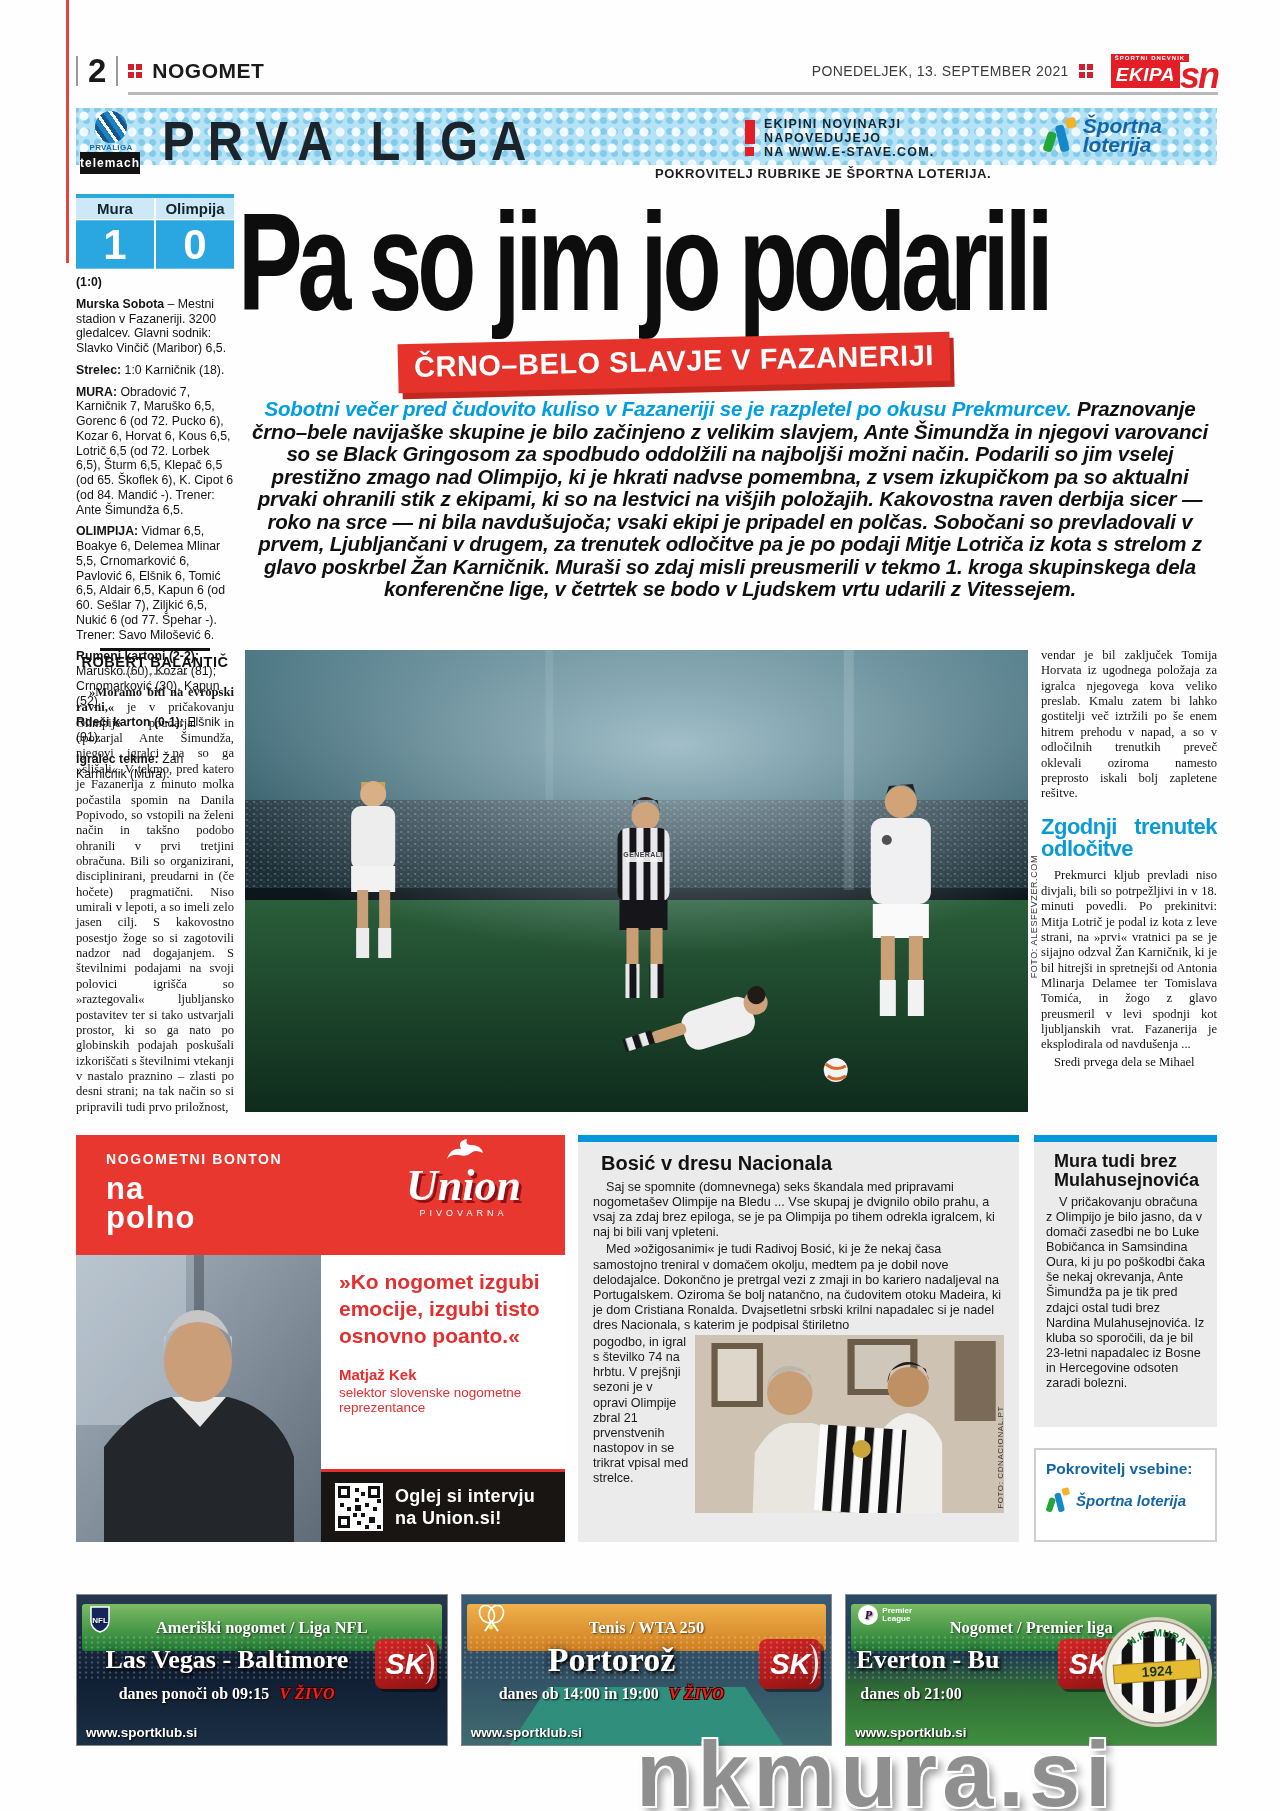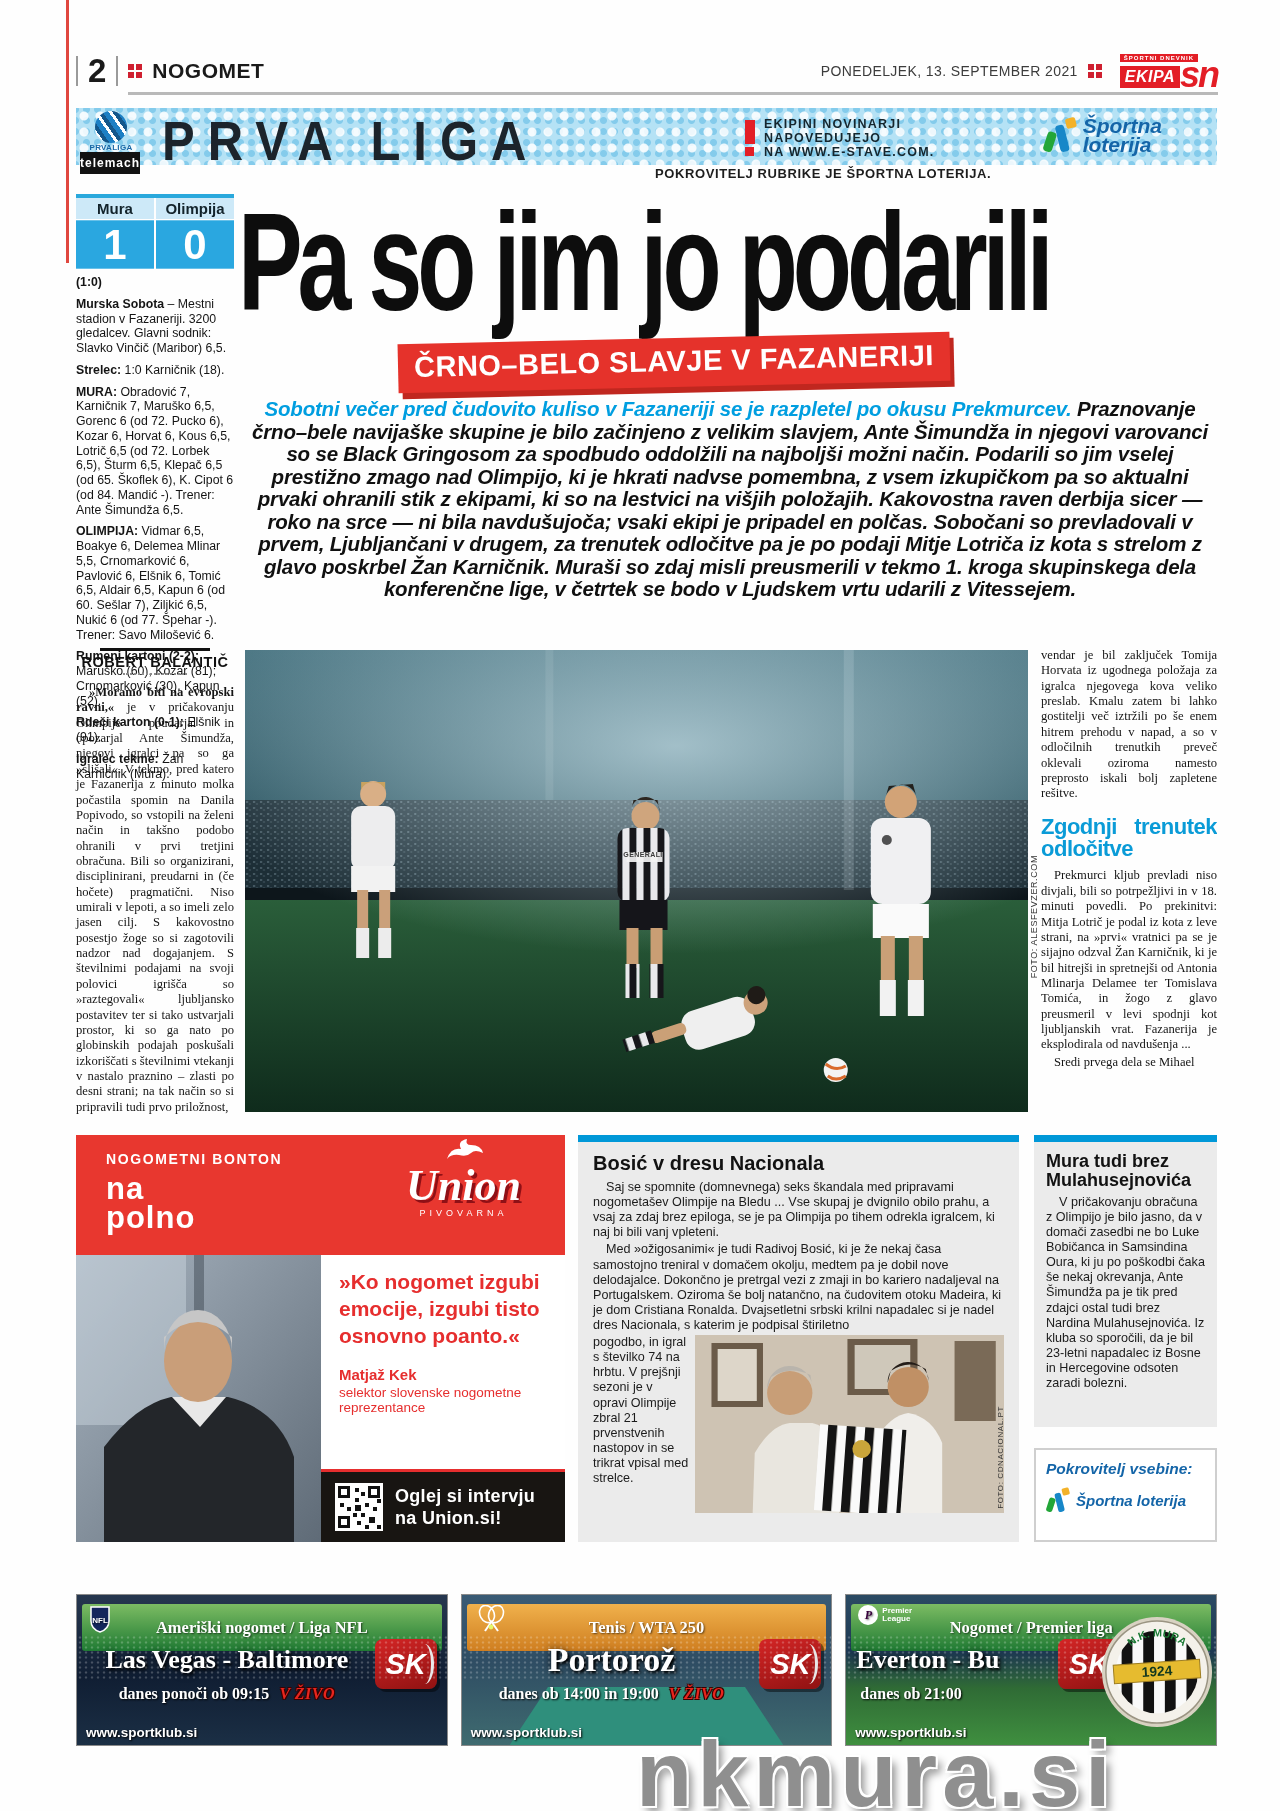--- a/index.html
+++ b/index.html
@@ -19,7 +19,7 @@
   .ekipa-logo{margin-left:8px;display:flex;flex-direction:column;align-items:flex-start;}
   .ekipa-top{background:#e31e26;color:#fff;font-size:6px;font-weight:bold;letter-spacing:1px;padding:1px 4px;}
   .ekipa-row{display:flex;align-items:flex-end;}
-  .ekipa-box{background:#e31e26;color:#fff;font-style:italic;font-weight:bold;font-size:16px;padding:2px 5px;letter-spacing:.5px;}
+  .ekipa-box{background:#e31e26;color:#fff;font-style:italic;font-weight:bold;font-size:19px;padding:2px 5px;letter-spacing:.5px;}
   .ekipa-sn{color:#e31e26;font-weight:bold;font-style:italic;font-size:36px;line-height:.7;letter-spacing:-2px;}
   .header-rule{left:128px;right:62px;top:92px;height:3px;background:#b9b9b9;}
 

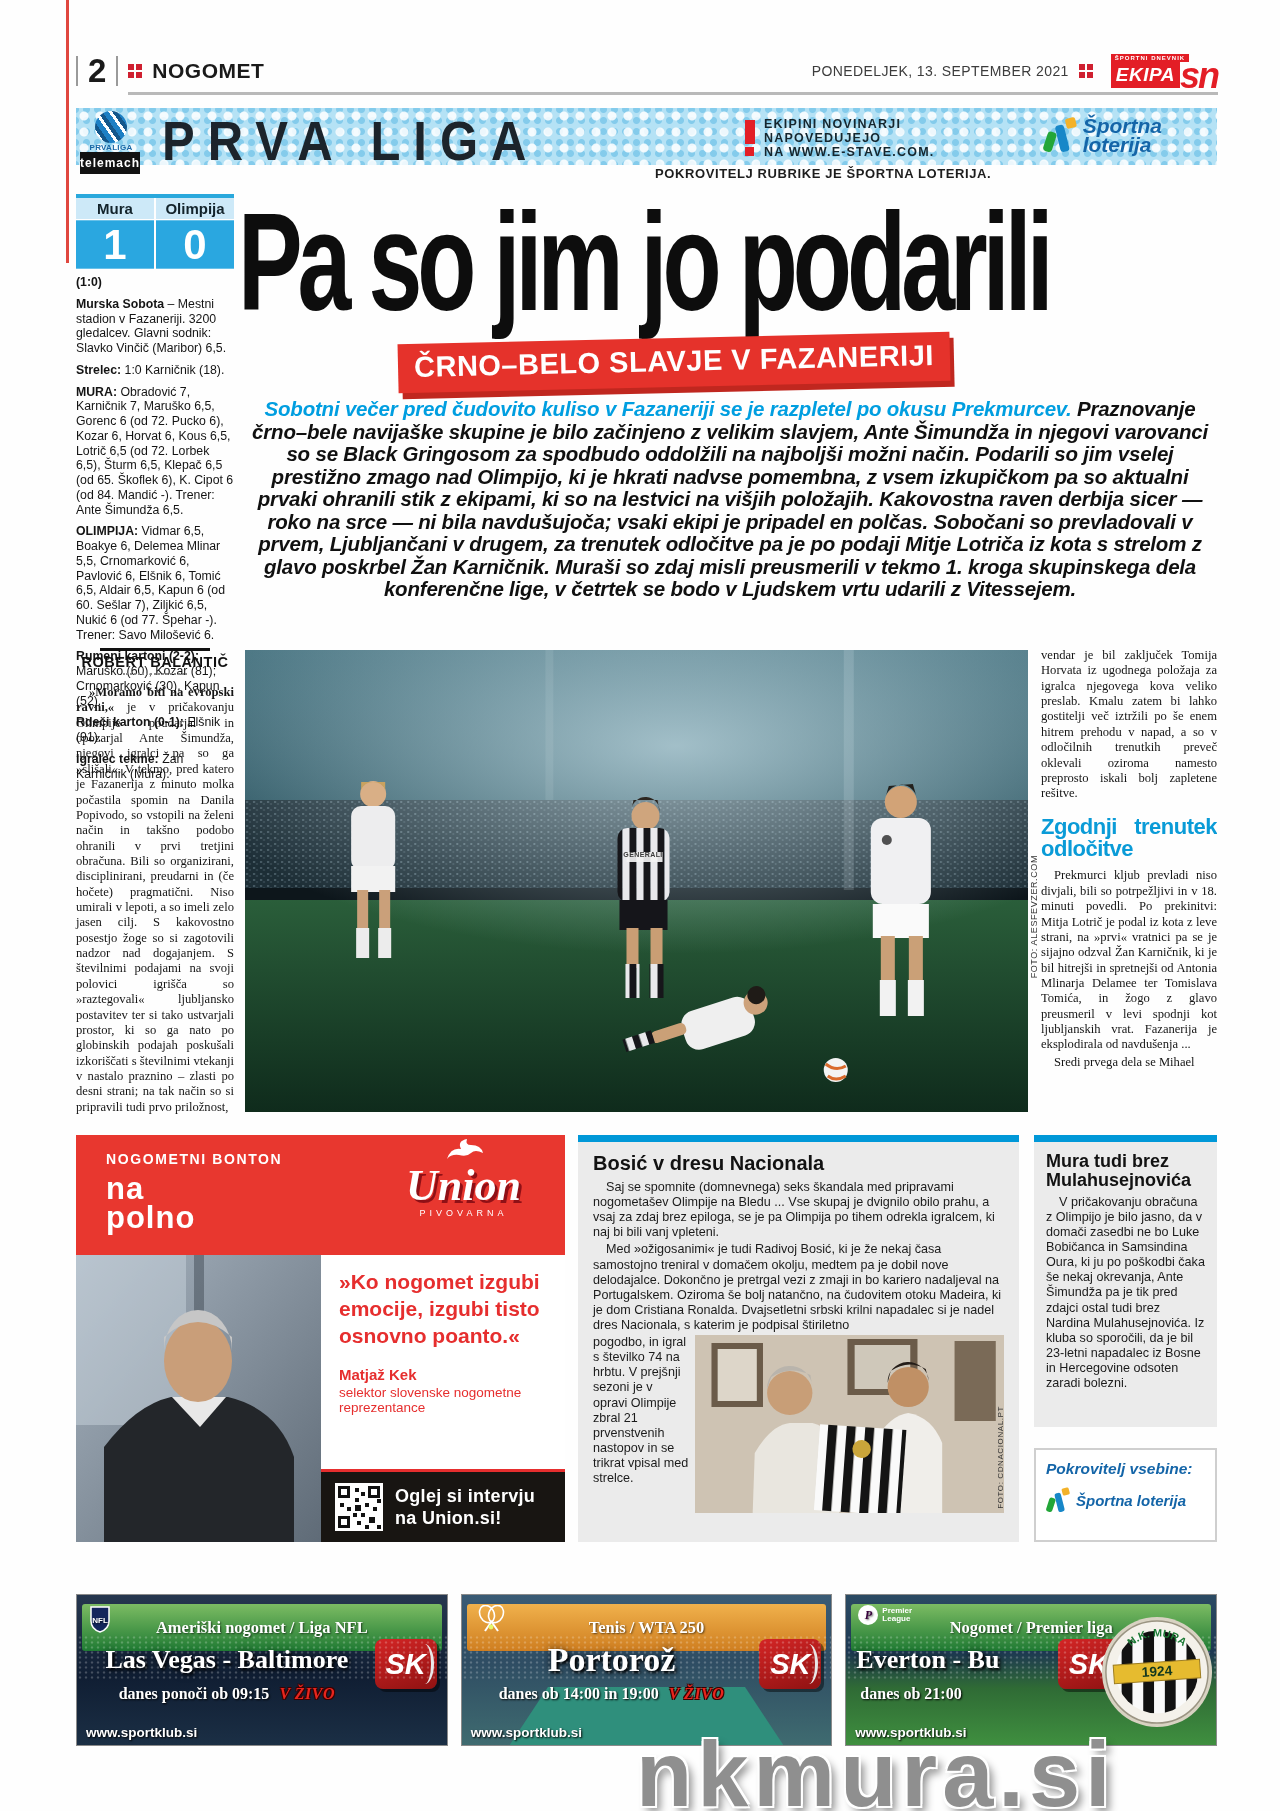--- a/index.html
+++ b/index.html
@@ -97,7 +97,7 @@
   
   .gray-box{background:#ebebeb;border-top:7px solid #0098d8;box-sizing:border-box;}
   .bosic-box{left:578px;top:1135px;width:441px;height:407px;padding:10px 15px;overflow:hidden;}
-  .box-title{font-size:20px;font-weight:bold;color:#121212;margin:0 0 5px 0;}
+  .box-title{font-size:20px;font-weight:bold;color:#121212;margin:0 0 5px 8px;}
   .box-text{font-size:12.6px;line-height:1.2;color:#1b1b1b;}
   .box-text p{margin:0 0 2px 0;}
   .bosic-flex{display:flex;margin-top:2px;}

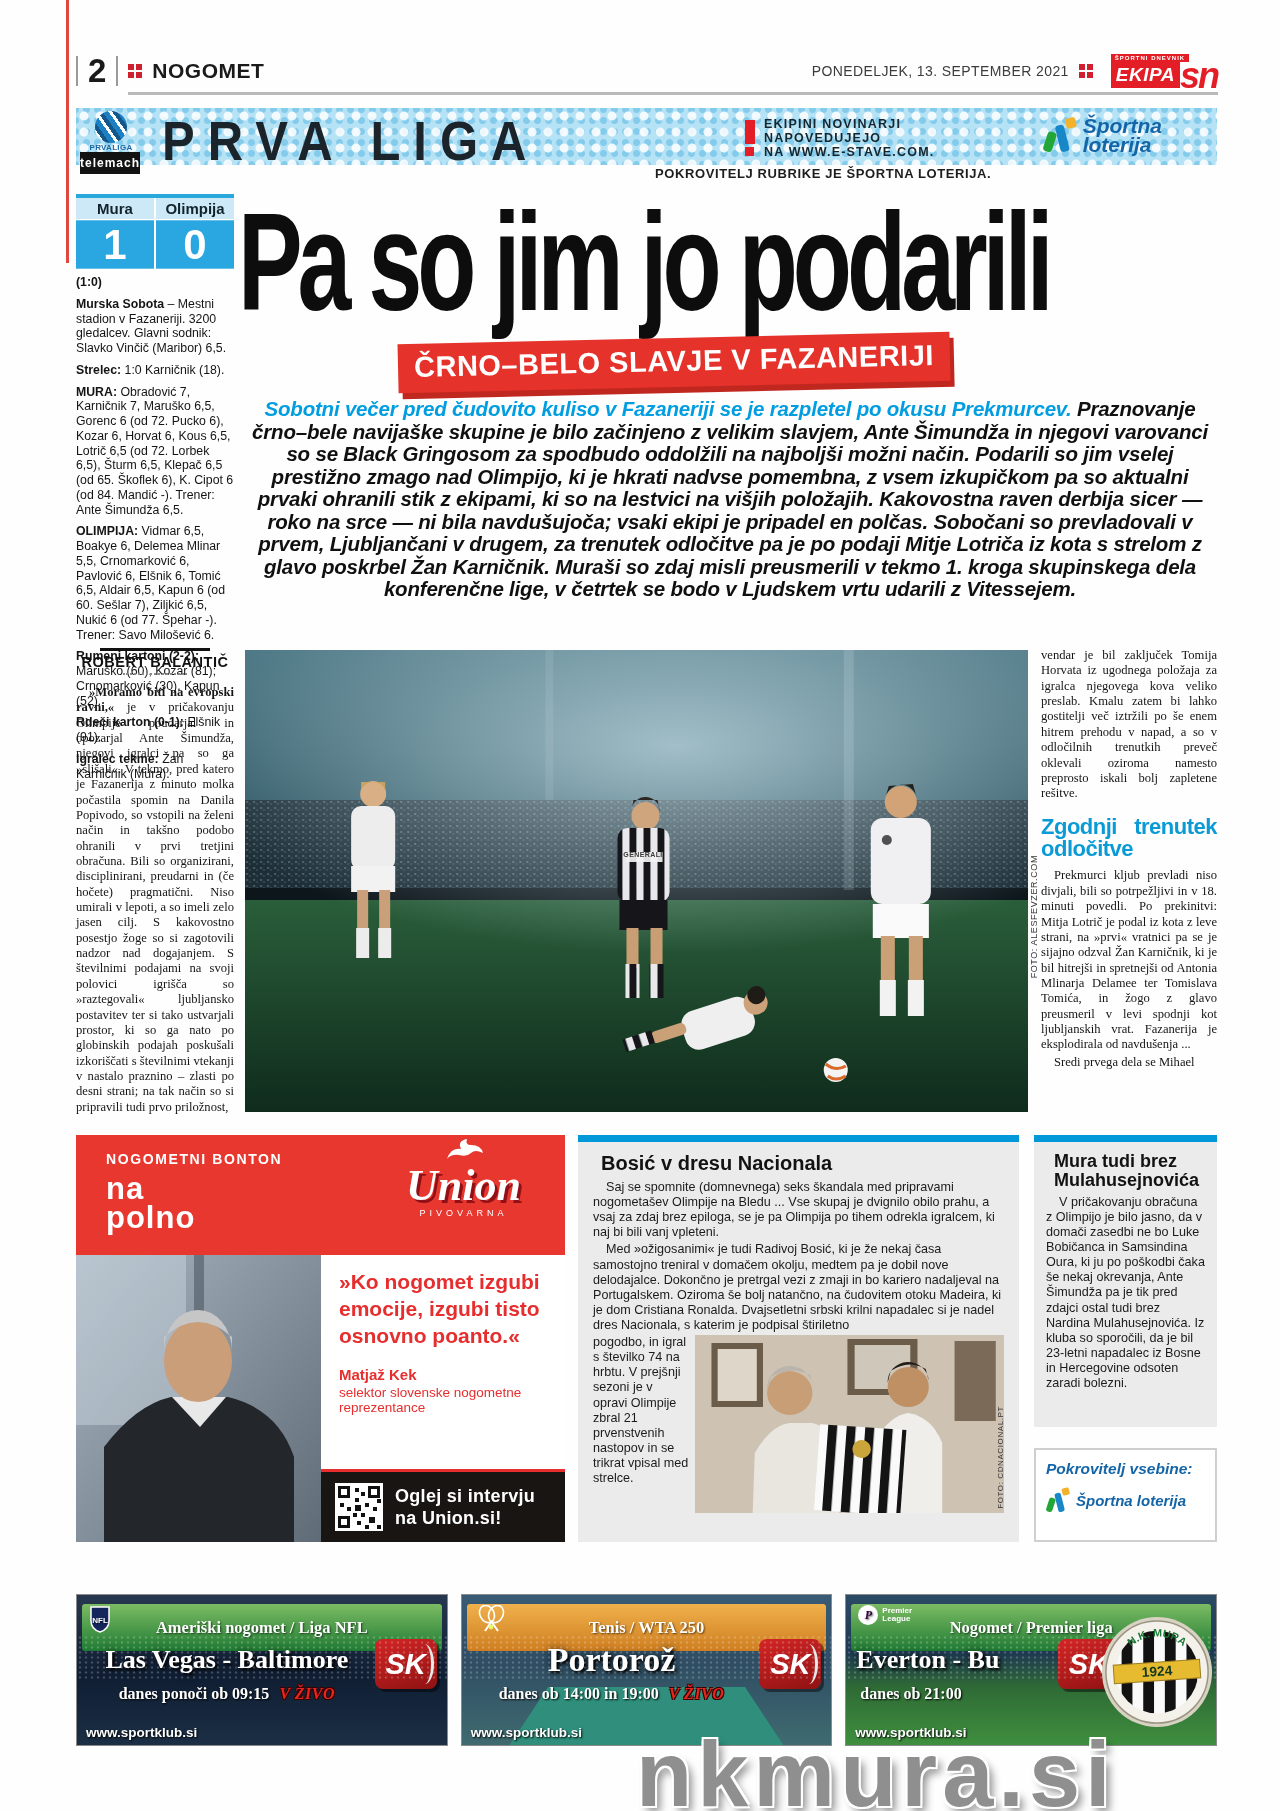--- a/index.html
+++ b/index.html
@@ -108,7 +108,7 @@
   .mura-box{left:1034px;top:1135px;width:183px;height:292px;padding:10px 12px;overflow:hidden;}
   .mura-box .box-title{font-size:18px;line-height:1.05;}
   .sponsor-box{left:1034px;top:1448px;width:183px;height:94px;background:#fff;border:2px solid #cfcfcf;box-sizing:border-box;padding:10px 10px;}
-  .sb-label{color:#1465a8;font-style:italic;font-weight:bold;font-size:15.5px;}
+  .sb-label{color:#1465a8;font-weight:bold;font-size:15.5px;}
   .sb-row{display:flex;align-items:center;margin-top:8px;}
   .sb-name{color:#1465a8;font-style:italic;font-weight:bold;font-size:15px;margin-left:6px;}
 

